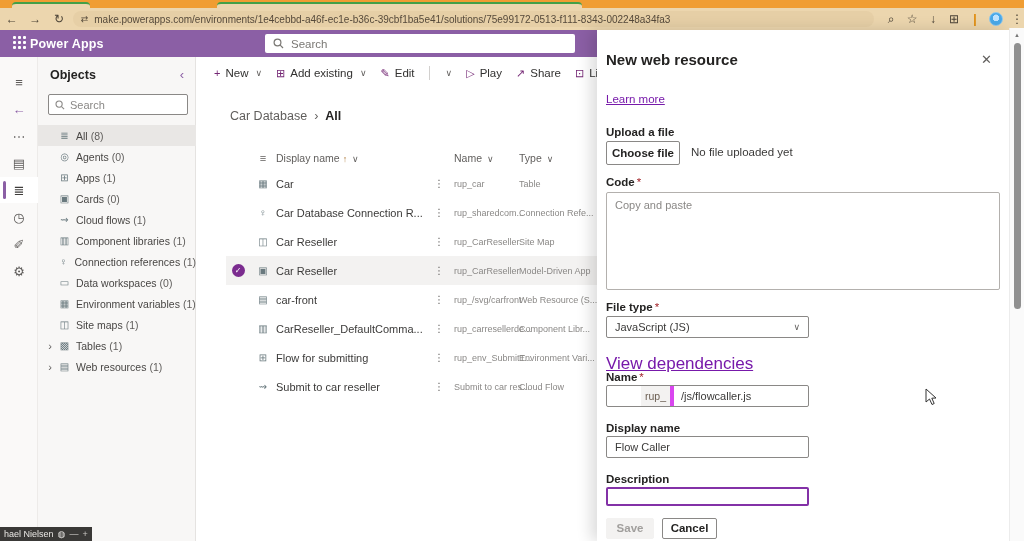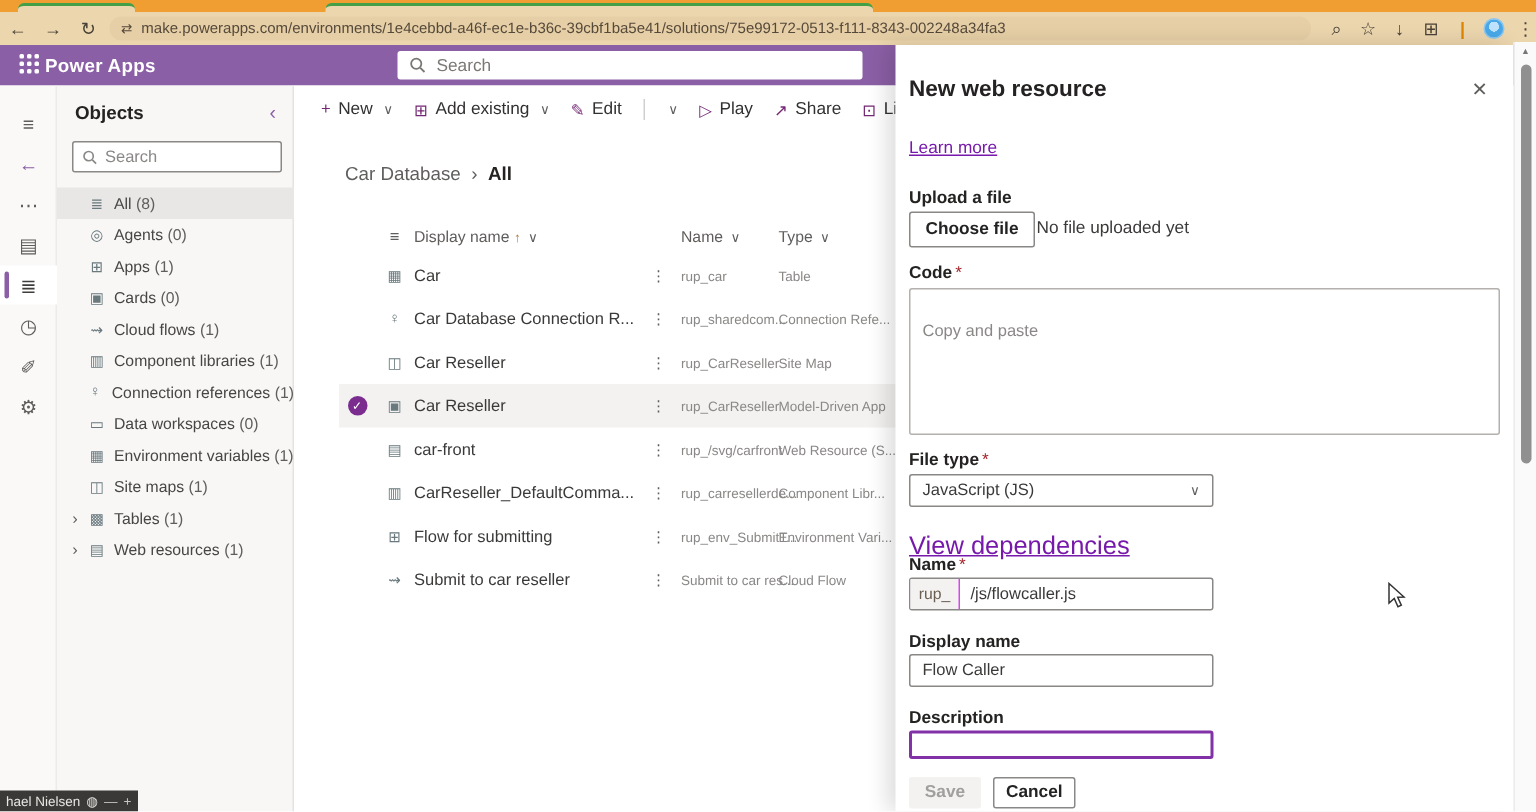--- a/index.html
+++ b/index.html
@@ -83,7 +83,7 @@
   #learn-more { position:absolute; left:9px; top:63px; font-size:11.5px; color:#7719aa; text-decoration:underline; }
   .field-label { position:absolute; left:9px; font-size:11.5px; font-weight:bold; color:#242322; }
   .req { color:#a4262c; margin-left:2px; font-weight:normal; }
-  #choose-file-btn { position:absolute; left:9px; top:111px; width:84px; height:24px; background:#fff; border:1px solid #8a8886; border-radius:2px; font-size:11.5px; font-weight:bold; color:#242322; text-align:center; line-height:22px; cursor:default; }
+  #choose-file-btn { position:absolute; left:9px; top:111px; width:74px; height:24px; background:#fff; border:1px solid #8a8886; border-radius:2px; font-size:11.5px; font-weight:bold; color:#242322; text-align:center; line-height:22px; cursor:default; }
   #no-file-text { position:absolute; left:94px; top:116px; font-size:11.5px; color:#3b3a39; }
   #code-textarea { position:absolute; left:9px; top:162px; width:394px; height:98px; border:1px solid #b3b0ad; border-radius:2px; font-size:11px; color:#8a8886; padding:22px 8px; }
   #file-type-select { position:absolute; left:9px; top:286px; width:203px; height:22px; border:1px solid #8a8886; border-radius:2px; display:flex; align-items:center; justify-content:space-between; padding:0 8px; font-size:11px; color:#3b3a39; }

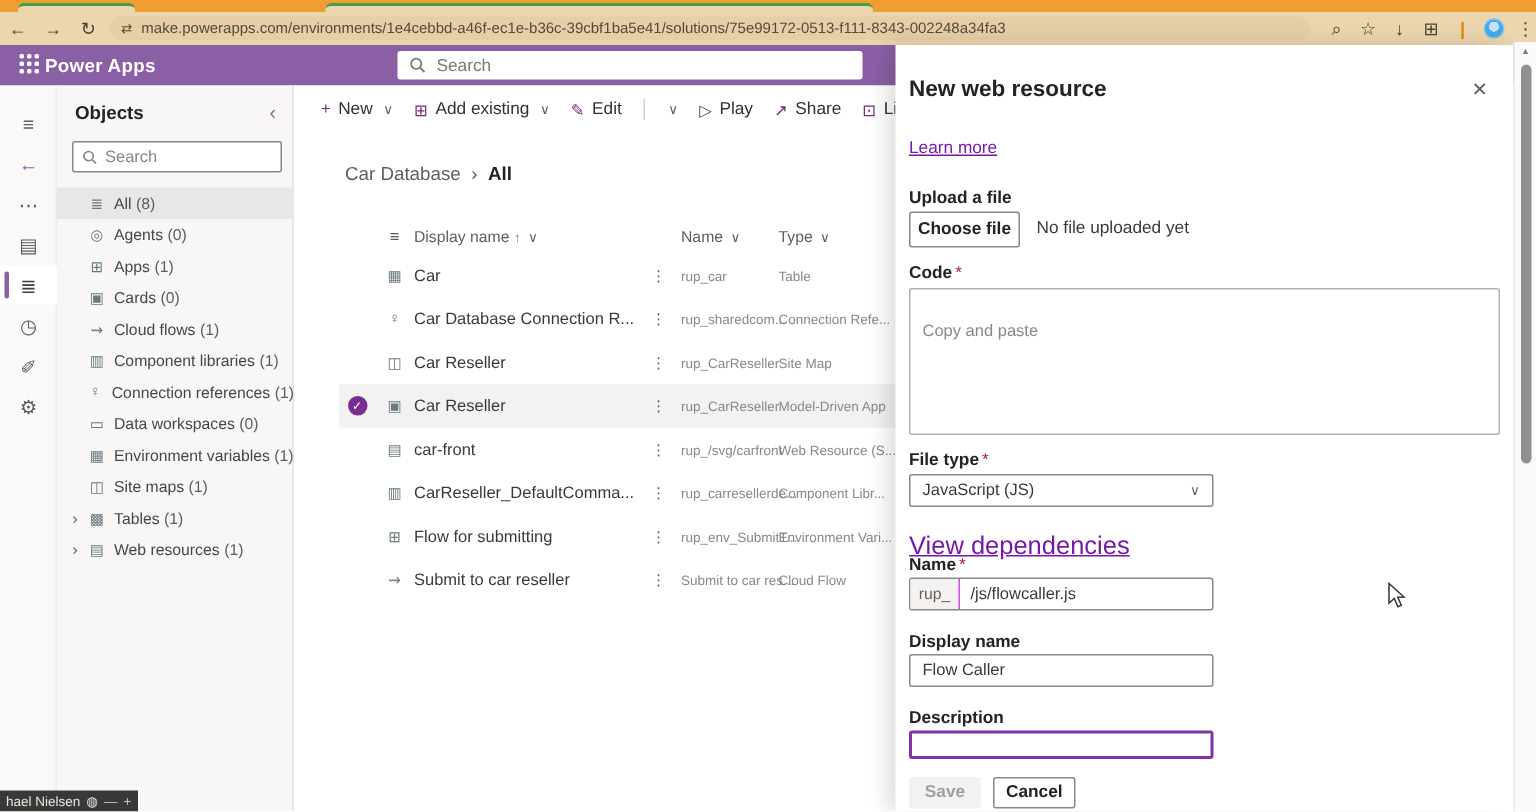--- a/index.html
+++ b/index.html
@@ -85,7 +85,7 @@
   .req { color:#a4262c; margin-left:2px; font-weight:normal; }
   #choose-file-btn { position:absolute; left:9px; top:111px; width:74px; height:24px; background:#fff; border:1px solid #8a8886; border-radius:2px; font-size:11.5px; font-weight:bold; color:#242322; text-align:center; line-height:22px; cursor:default; }
   #no-file-text { position:absolute; left:94px; top:116px; font-size:11.5px; color:#3b3a39; }
-  #code-textarea { position:absolute; left:9px; top:162px; width:394px; height:98px; border:1px solid #b3b0ad; border-radius:2px; font-size:11px; color:#8a8886; padding:22px 8px; }
+  #code-textarea { position:absolute; left:9px; top:162px; width:394px; height:98px; border:1px solid #b3b0ad; border-radius:2px; font-size:11px; color:#8a8886; padding:6px 8px; }
   #file-type-select { position:absolute; left:9px; top:286px; width:203px; height:22px; border:1px solid #8a8886; border-radius:2px; display:flex; align-items:center; justify-content:space-between; padding:0 8px; font-size:11px; color:#3b3a39; }
   #file-type-select .chev { color:#605e5c; font-size:9px; }
   #view-deps { position:absolute; left:9px; top:324px; font-size:17px; color:#7719aa; text-decoration:underline; }

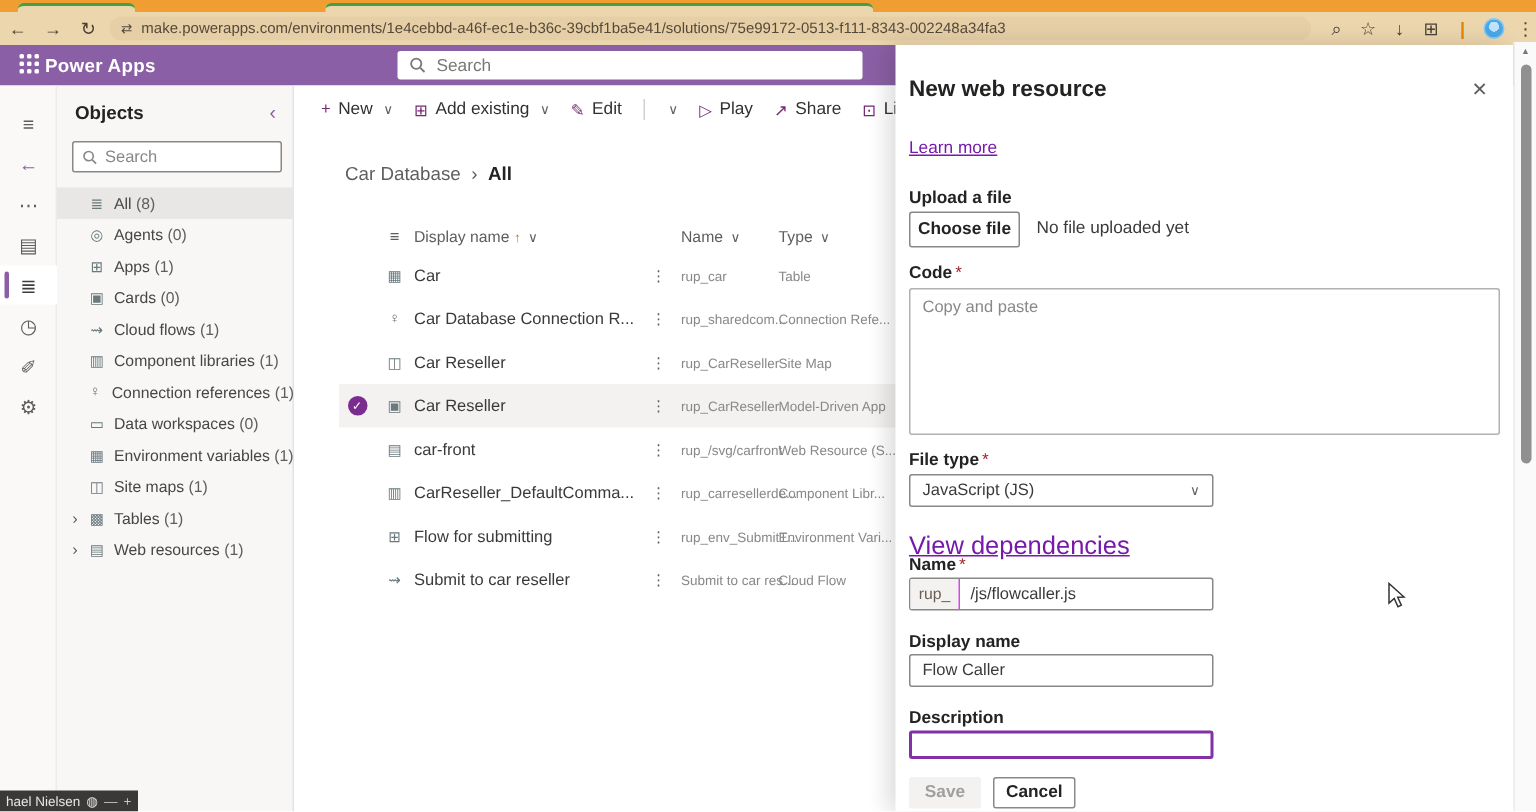--- a/index.html
+++ b/index.html
@@ -91,7 +91,7 @@
   #view-deps { position:absolute; left:9px; top:324px; font-size:17px; color:#7719aa; text-decoration:underline; }
   .text-input { position:absolute; left:9px; width:203px; height:22px; border:1px solid #8a8886; border-radius:2px; display:flex; align-items:center; font-size:11px; color:#3b3a39; background:#fff; }
   #name-input { top:355px; }
-  #name-prefix { width:33px; height:20px; background:#f3f2f1; border-right:1px solid #d946ef; color:#6a5d51; display:flex; align-items:center; justify-content:center; font-size:10.5px; }
+  #name-prefix { width:33px; height:20px; background:#f3f2f1; border-right:4px solid #d946ef; color:#6a5d51; display:flex; align-items:center; justify-content:center; font-size:10.5px;margin-left:34px; }
   #name-value { padding-left:7px; }
   #displayname-input { top:406px; padding-left:8px; }
   #description-input { top:457px; height:19px; border:2px solid #8331a7; }

